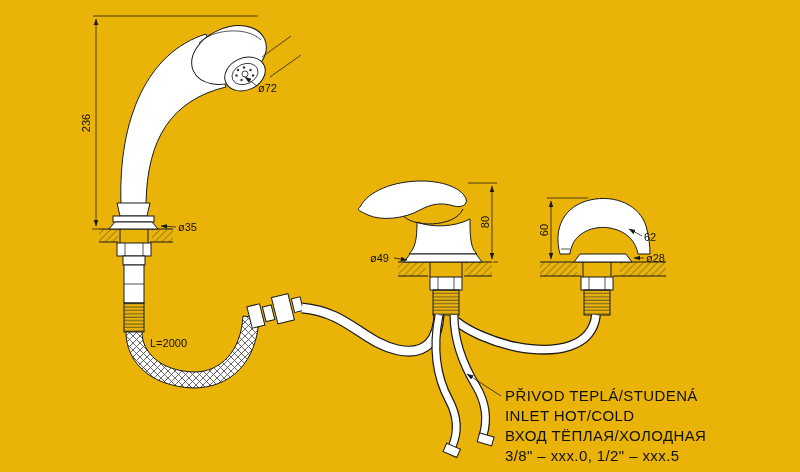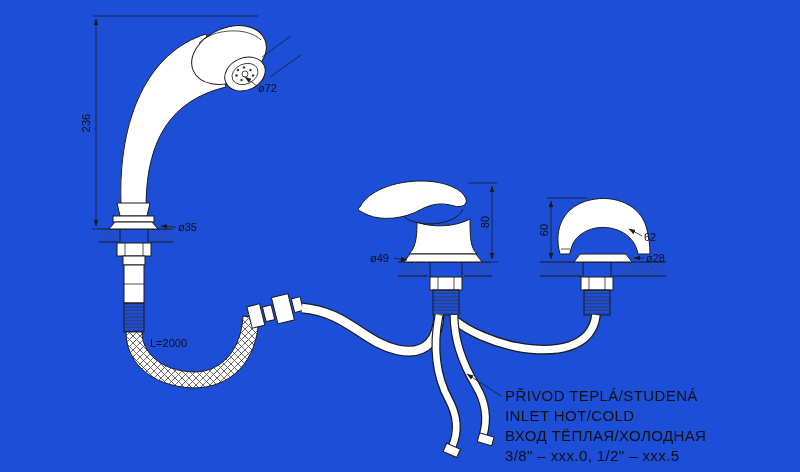--- a/index.html
+++ b/index.html
@@ -3,7 +3,7 @@
 <meta charset="utf-8">
 <style>
   html,body{margin:0;padding:0;background:#ffffff;}
-  .page{width:800px;height:472px;position:relative;background:#1d4ed8;overflow:hidden;
+  .page{width:800px;height:472px;position:relative;background:#eab308;overflow:hidden;
         font-family:"Liberation Sans",sans-serif;}
   svg{display:block;}
   .ln{stroke:#1a1a1a;stroke-width:1;}

